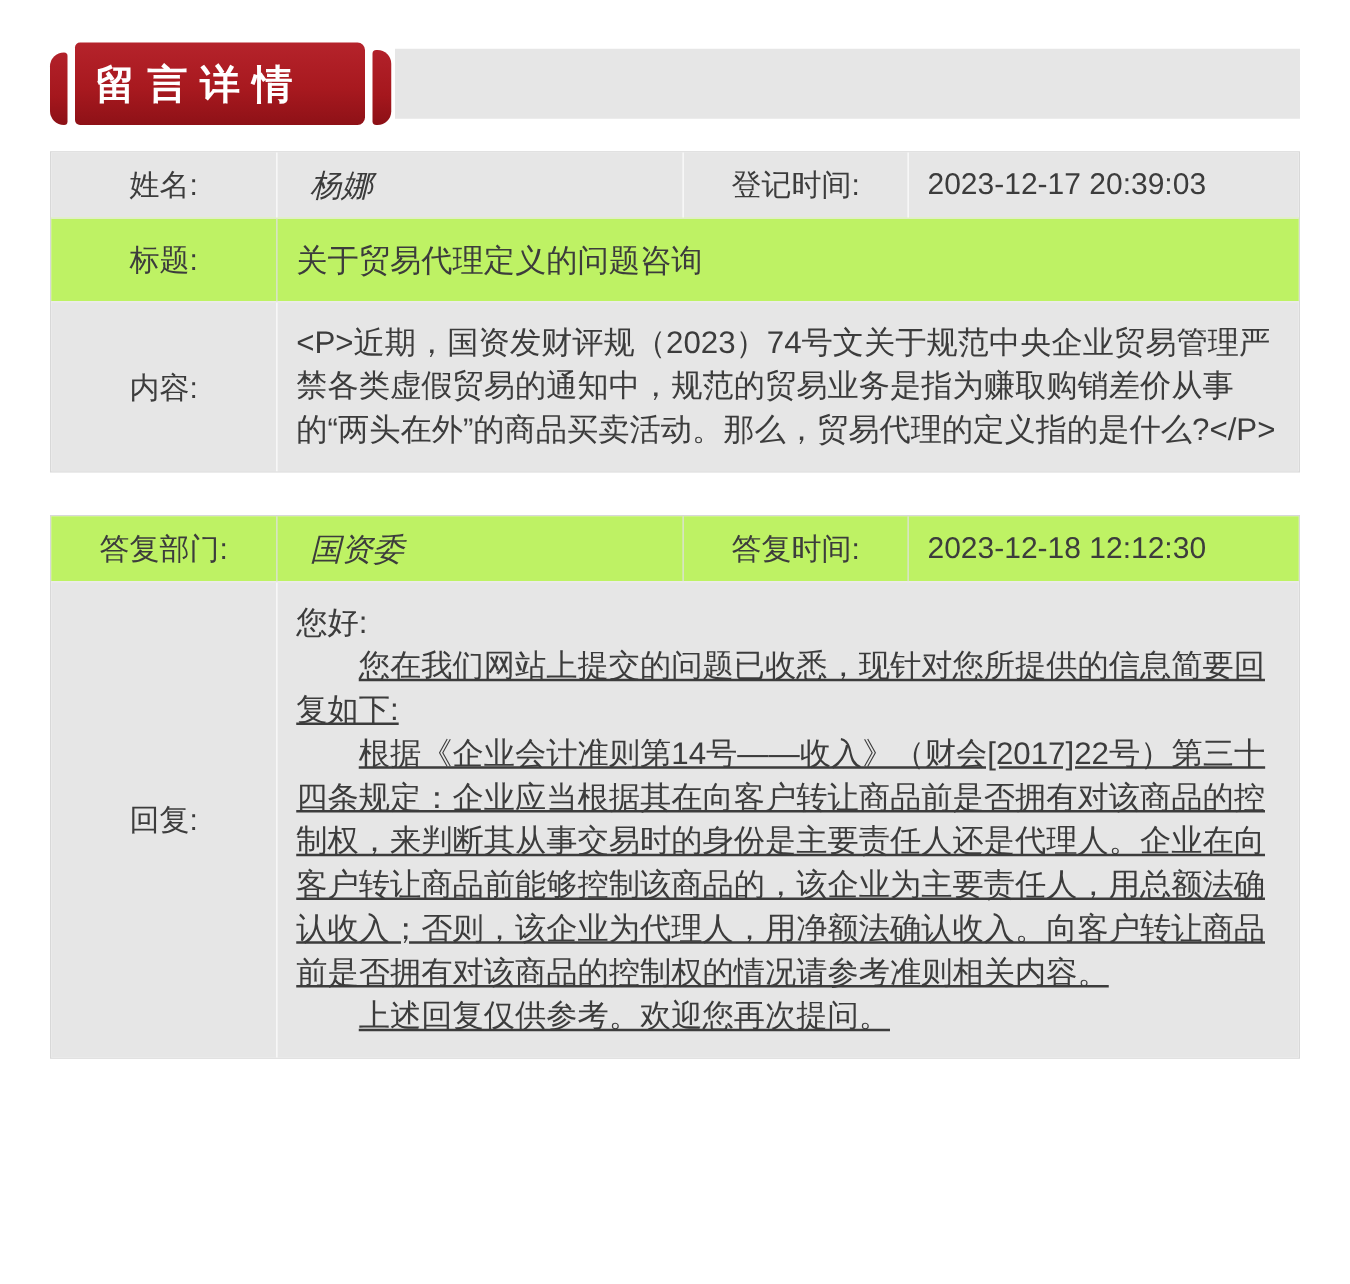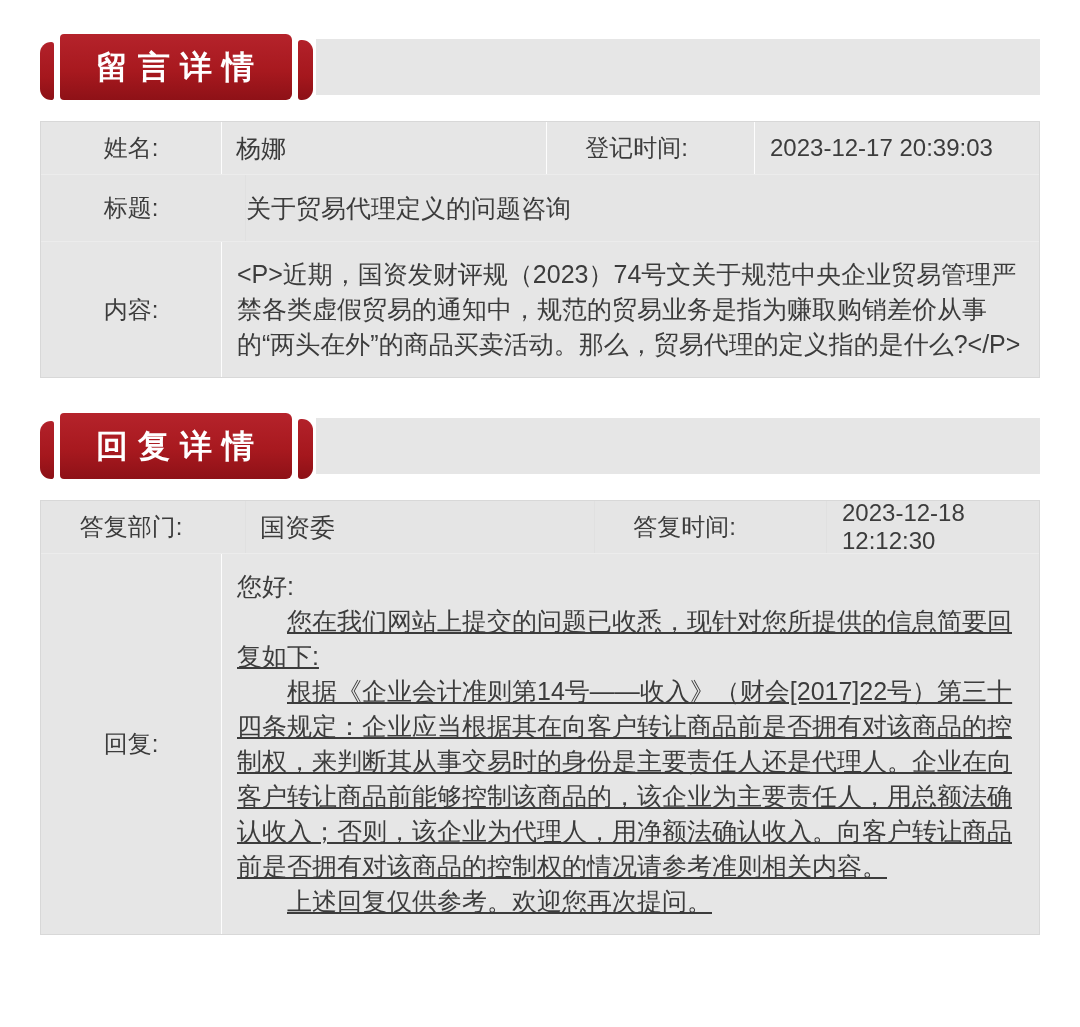--- a/index.html
+++ b/index.html
@@ -20,7 +20,7 @@
     flex:0 0 auto;box-sizing:border-box;width:232px;height:66px;margin-left:6px;
     background:linear-gradient(180deg,#b5232b 0%,#a8191f 55%,#8e1117 100%);
     border-radius:4px 6px 6px 4px;
-    display:flex;align-items:center;padding-left:36px;
+    display:flex;align-items:center;padding-left:16px;
   }
   .banner-title{
     color:#ffffff;font-size:32px;font-weight:bold;letter-spacing:10px;

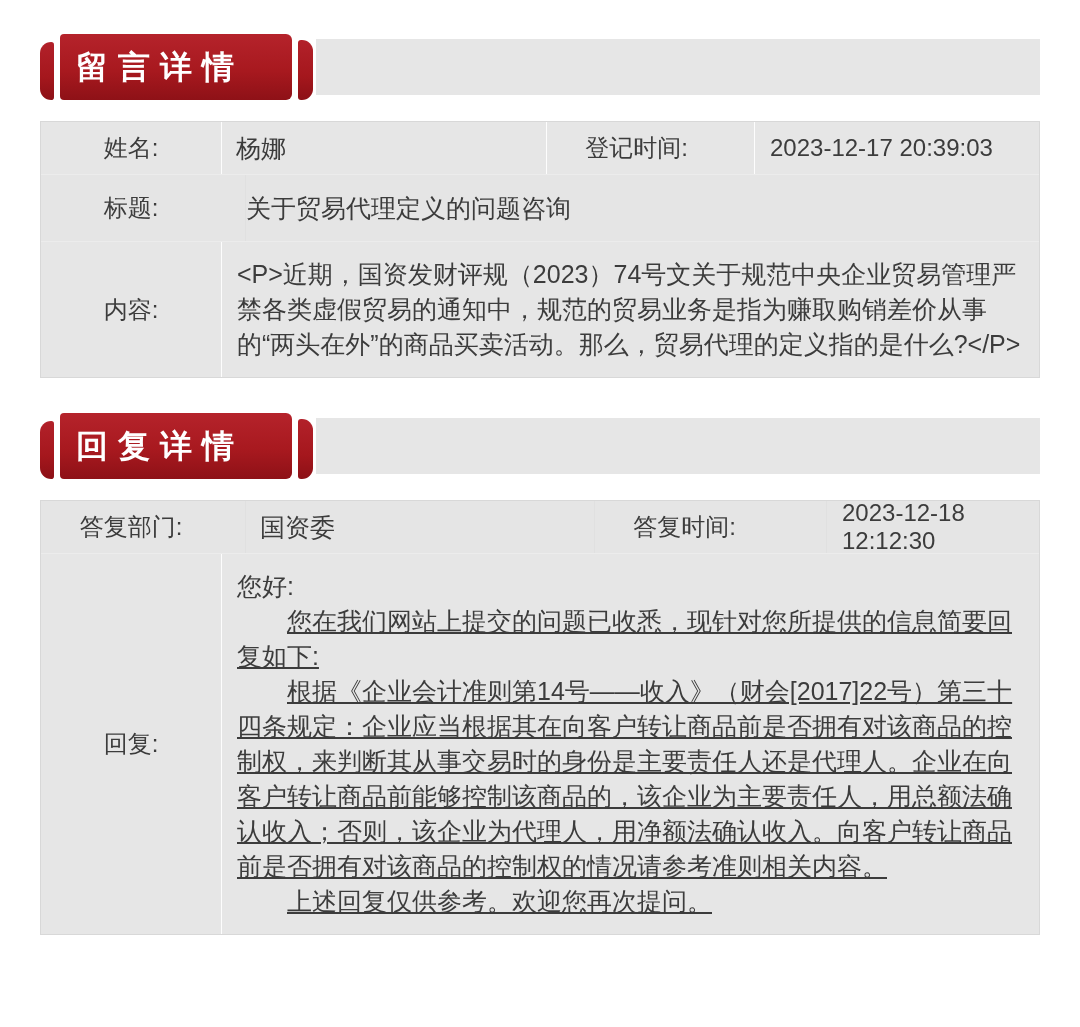--- a/index.html
+++ b/index.html
@@ -38,7 +38,7 @@
   .cell{box-sizing:border-box;display:flex;align-items:center;}
   .cell-label{flex:0 0 180px;justify-content:center;font-size:24px;}
   .cell-label-mid{flex:0 0 180px;text-align:right;}
-  .cell-value{flex:0 0 325px;padding-left:14px;font-size:25px;}
+  .cell-value{flex:0 0 325px;padding-left:26px;font-size:25px;font-style:italic;}
   .cell-value-last{flex:1 1 auto;padding-left:15px;font-size:24px;margin-left:28px;}
   .cell-value-span{flex:1 1 auto;padding-right:24px;font-size:25px;}
   .row-h{height:52px;}

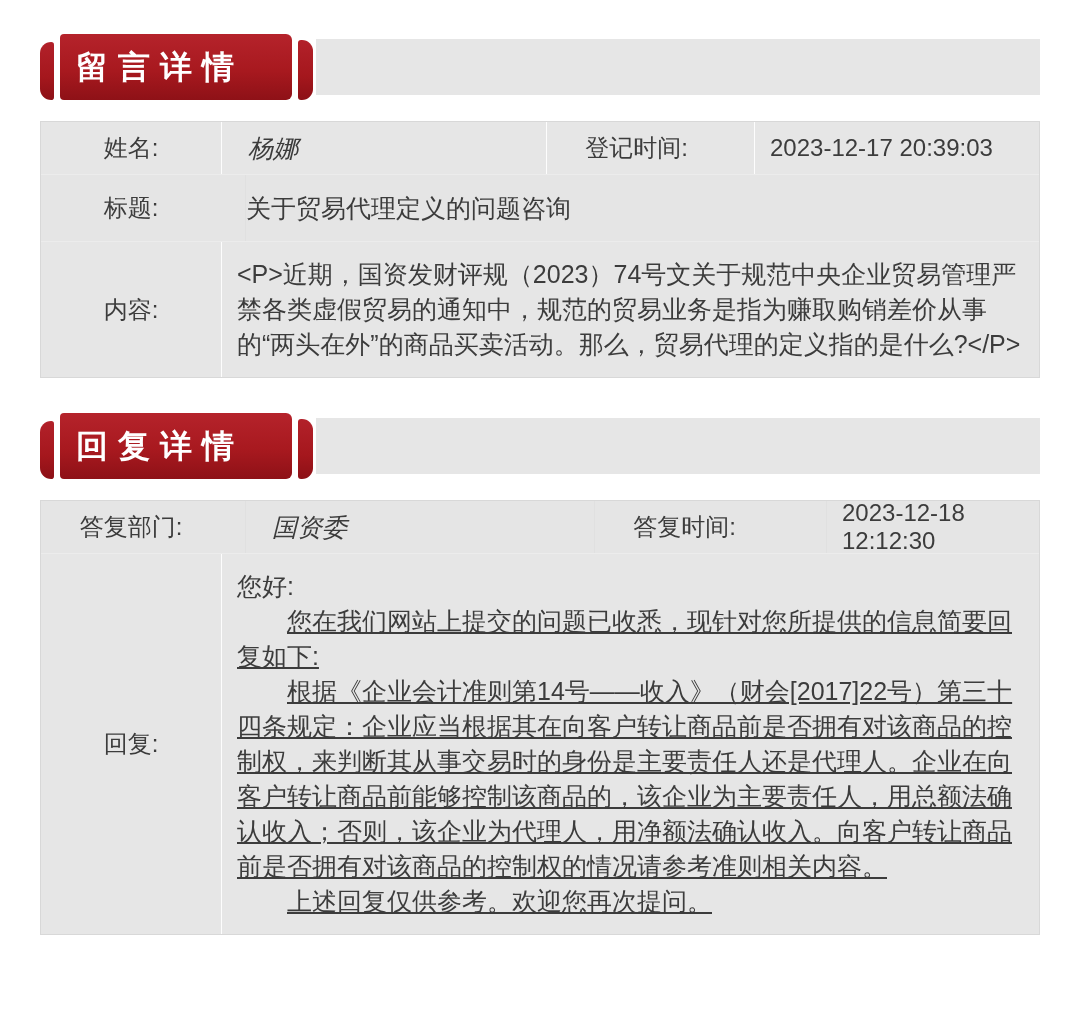--- a/index.html
+++ b/index.html
@@ -39,7 +39,7 @@
   .cell-label{flex:0 0 180px;justify-content:center;font-size:24px;}
   .cell-label-mid{flex:0 0 180px;text-align:right;}
   .cell-value{flex:0 0 325px;padding-left:26px;font-size:25px;font-style:italic;}
-  .cell-value-last{flex:1 1 auto;padding-left:15px;font-size:24px;margin-left:28px;}
+  .cell-value-last{flex:1 1 auto;padding-left:15px;font-size:24px;}
   .cell-value-span{flex:1 1 auto;padding-right:24px;font-size:25px;}
   .row-h{height:52px;}
   .row-h2{height:66px;}

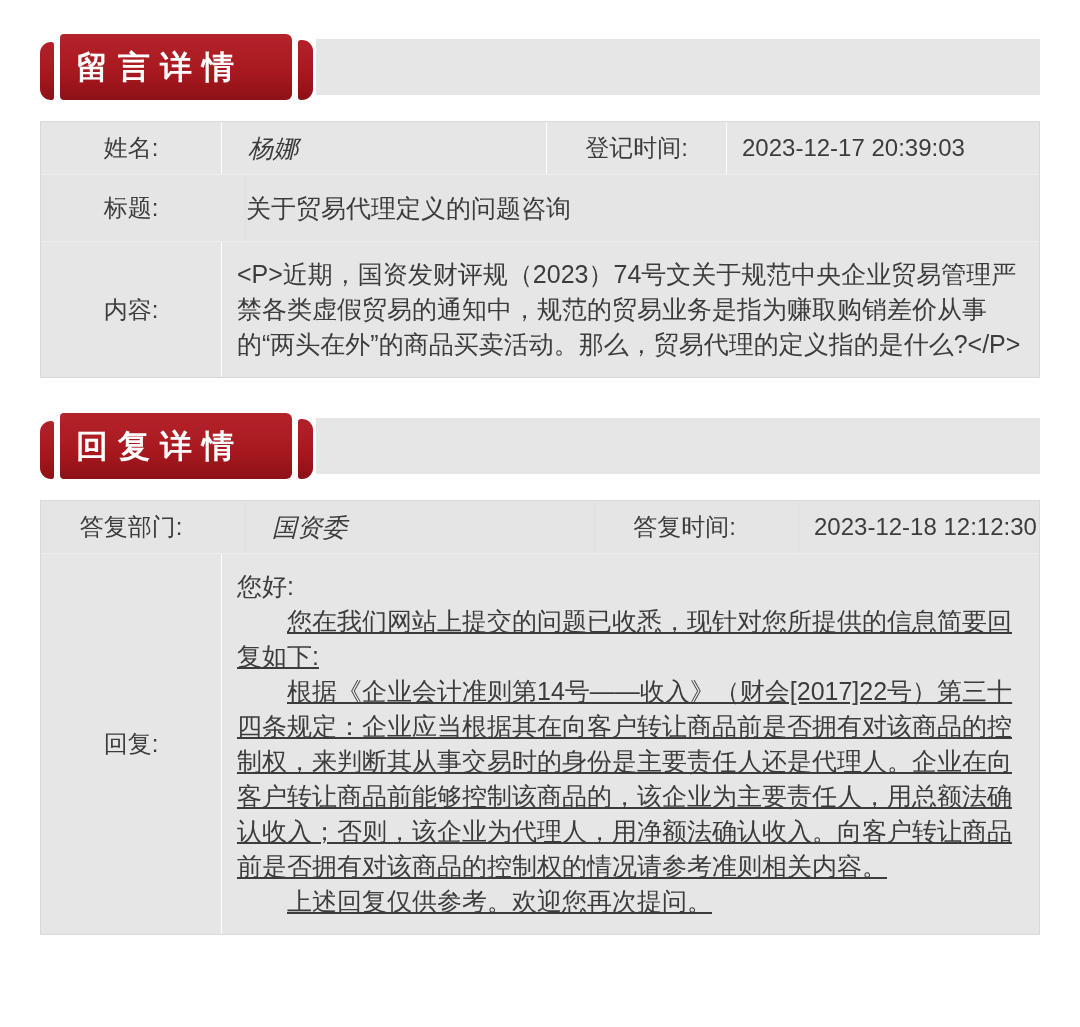--- a/index.html
+++ b/index.html
@@ -34,7 +34,7 @@
   .row{display:flex;align-items:stretch;}
   .row + .row{border-top:1px solid #ececec;}
   .row-grey{background:#e6e6e6;}
-  .row-white{background:#e5e5e5;gap:24px;}
+  .row-white{background:#bef264;}
   .cell{box-sizing:border-box;display:flex;align-items:center;}
   .cell-label{flex:0 0 180px;justify-content:center;font-size:24px;}
   .cell-label-mid{flex:0 0 180px;text-align:right;}

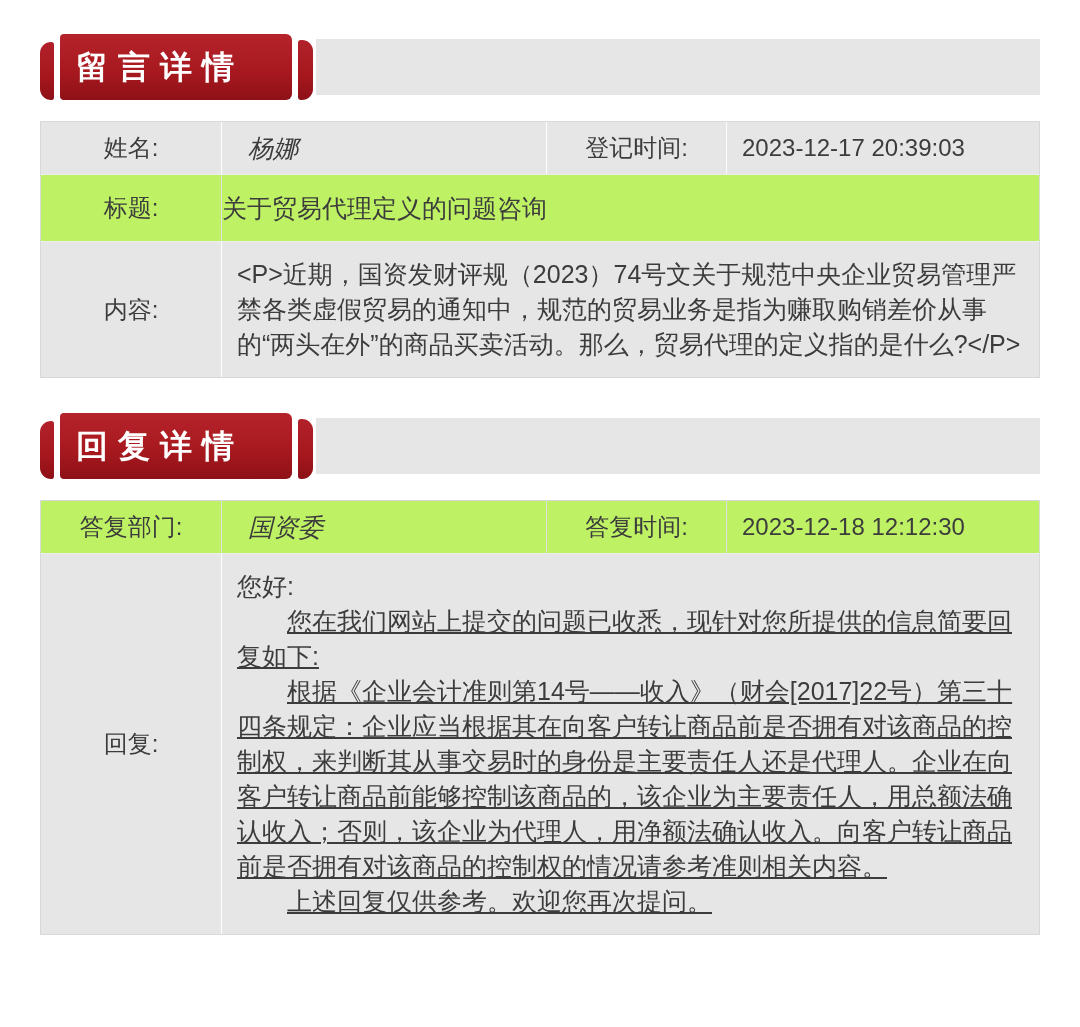--- a/index.html
+++ b/index.html
@@ -40,7 +40,7 @@
   .cell-label-mid{flex:0 0 180px;text-align:right;}
   .cell-value{flex:0 0 325px;padding-left:26px;font-size:25px;font-style:italic;}
   .cell-value-last{flex:1 1 auto;padding-left:15px;font-size:24px;}
-  .cell-value-span{flex:1 1 auto;padding-right:24px;font-size:25px;}
+  .cell-value-span{flex:1 1 auto;padding-left:15px;padding-right:24px;font-size:25px;}
   .row-h{height:52px;}
   .row-h2{height:66px;}
   

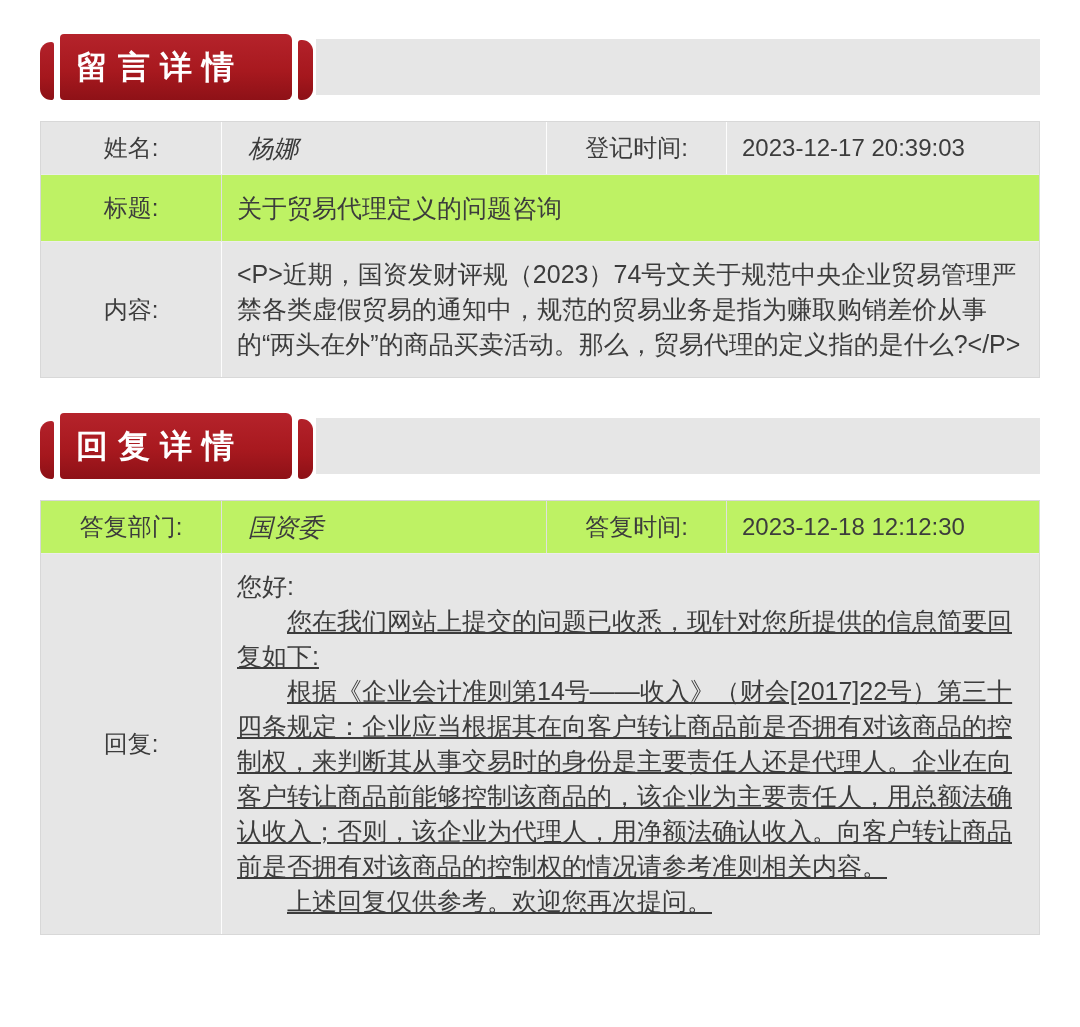--- a/index.html
+++ b/index.html
@@ -90,14 +90,6 @@
 
   <div class="section-gap"></div>
 
-  <div class="banner">
-    <div class="cap cap-left"></div>
-    <div class="banner-box">
-      <span class="banner-title">回复详情</span>
-    </div>
-    <div class="cap cap-right"></div>
-    <div class="banner-band"></div>
-  </div>
 
   <div class="tbl">
     <div class="row row-white row-h">

